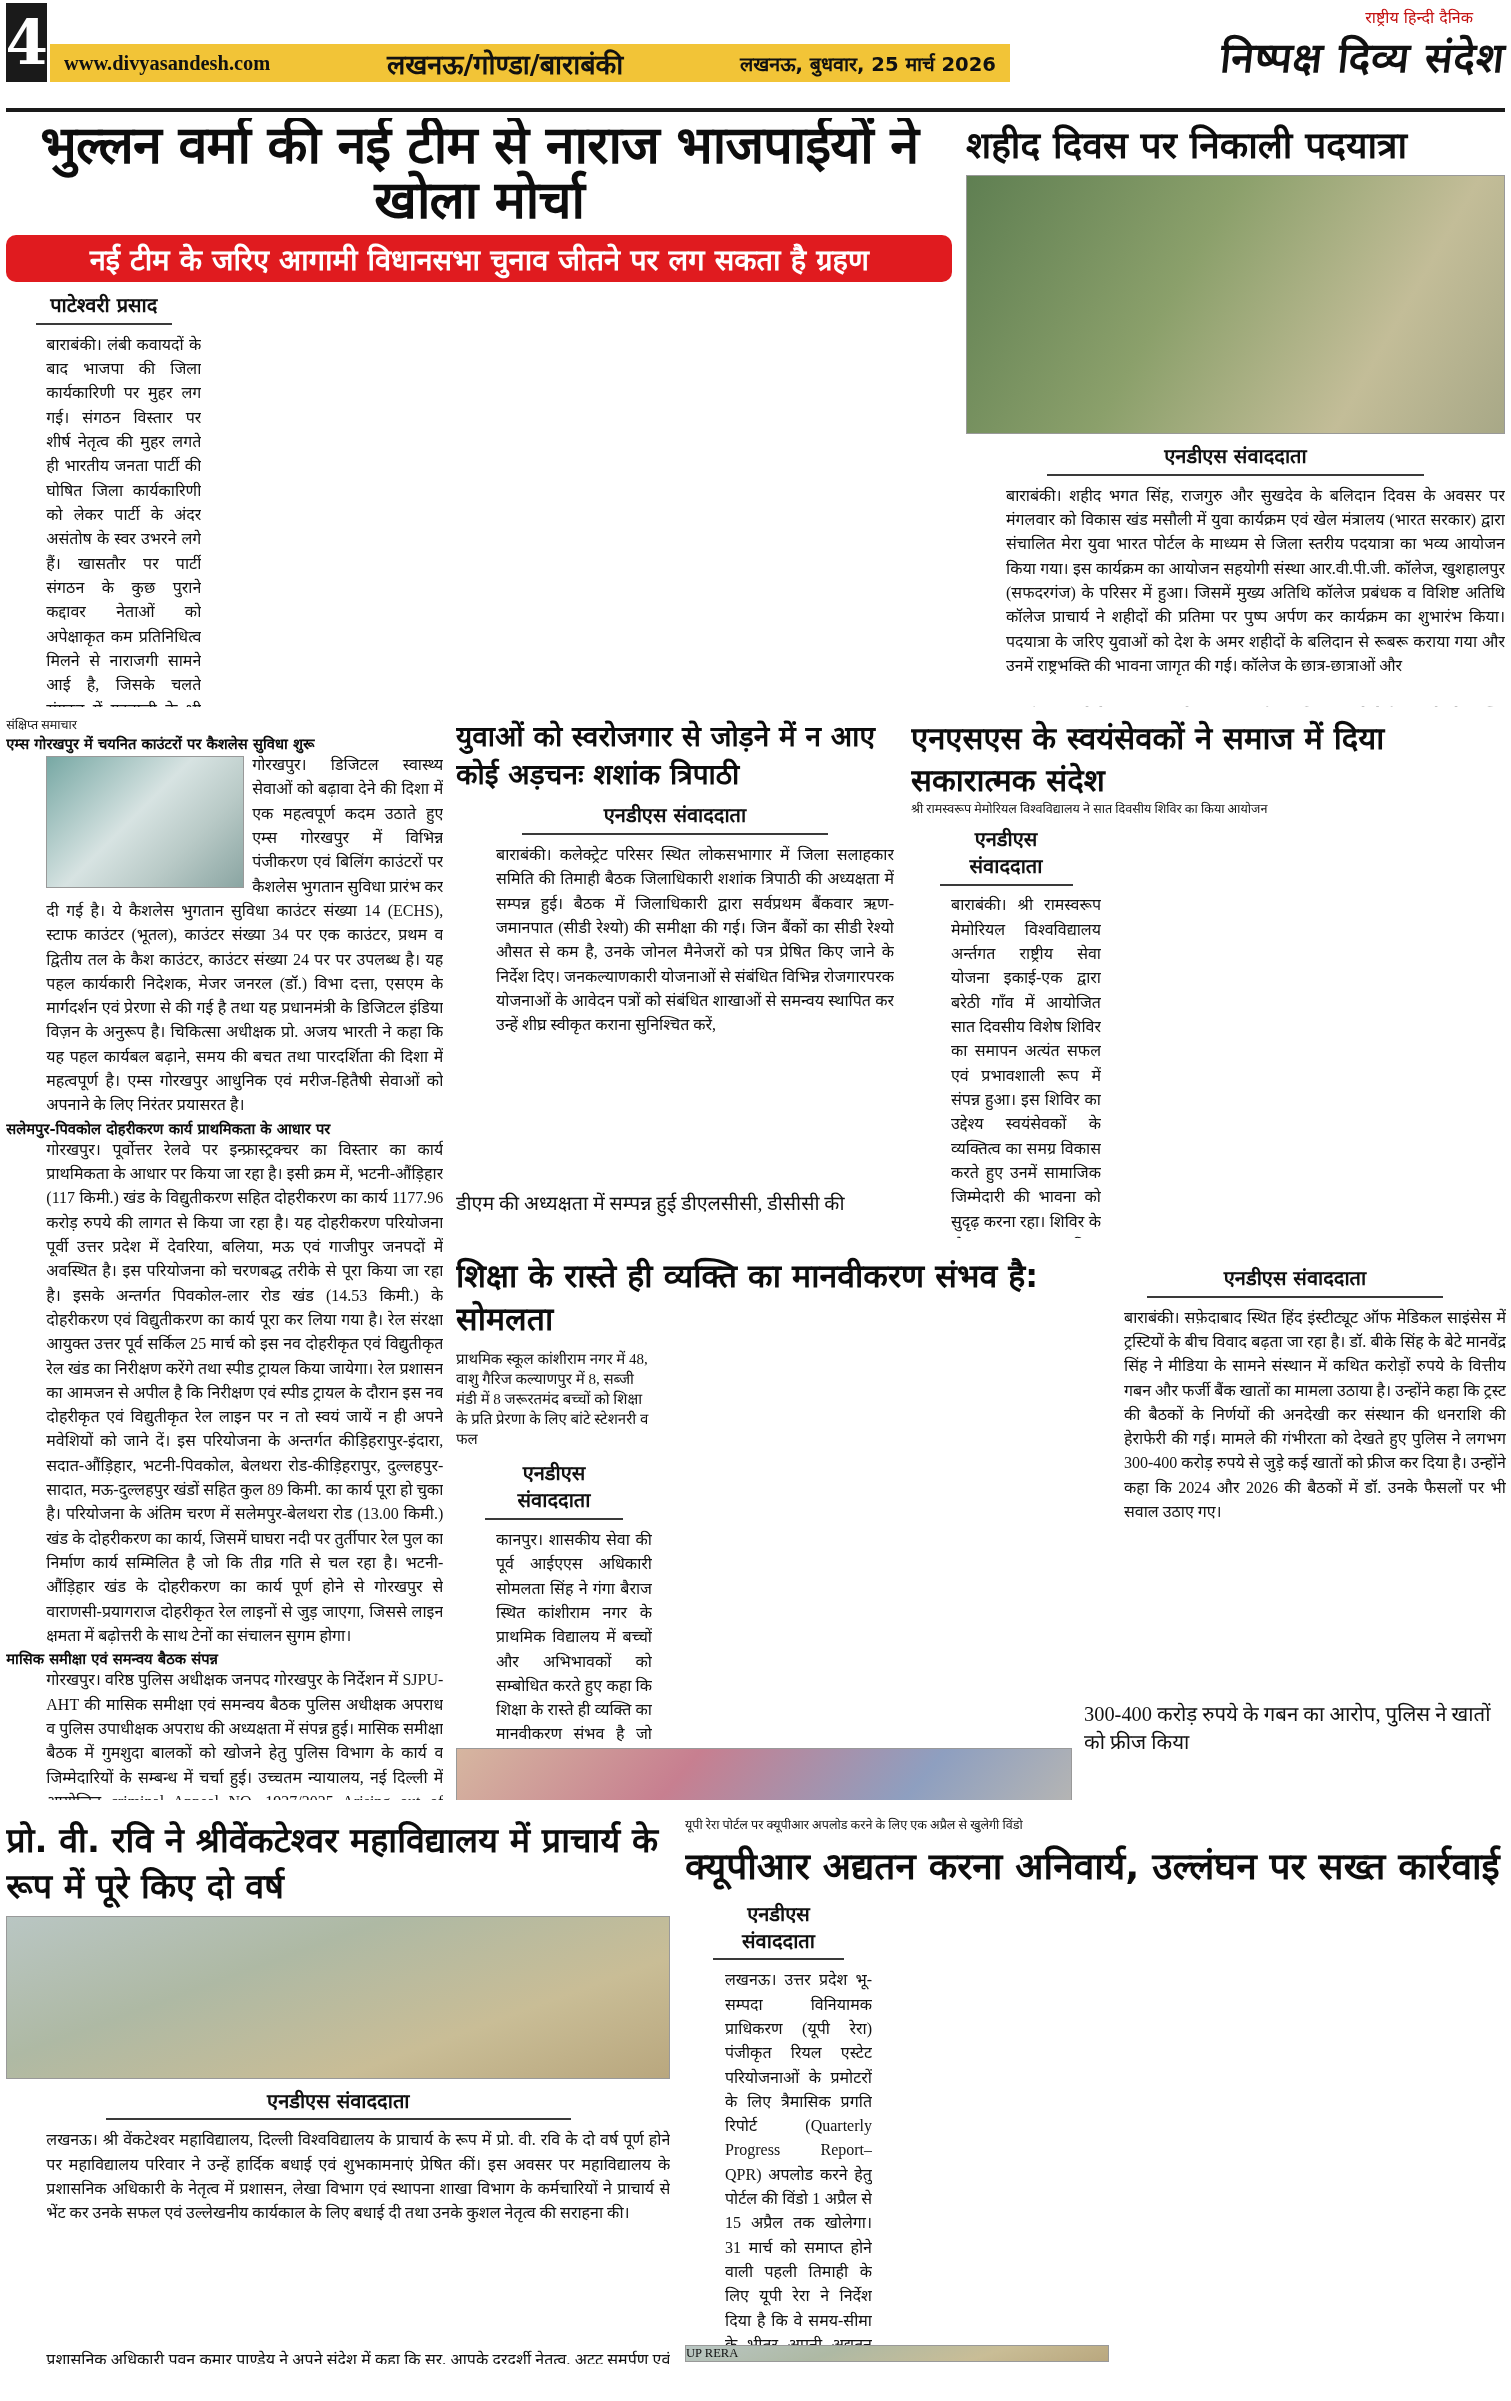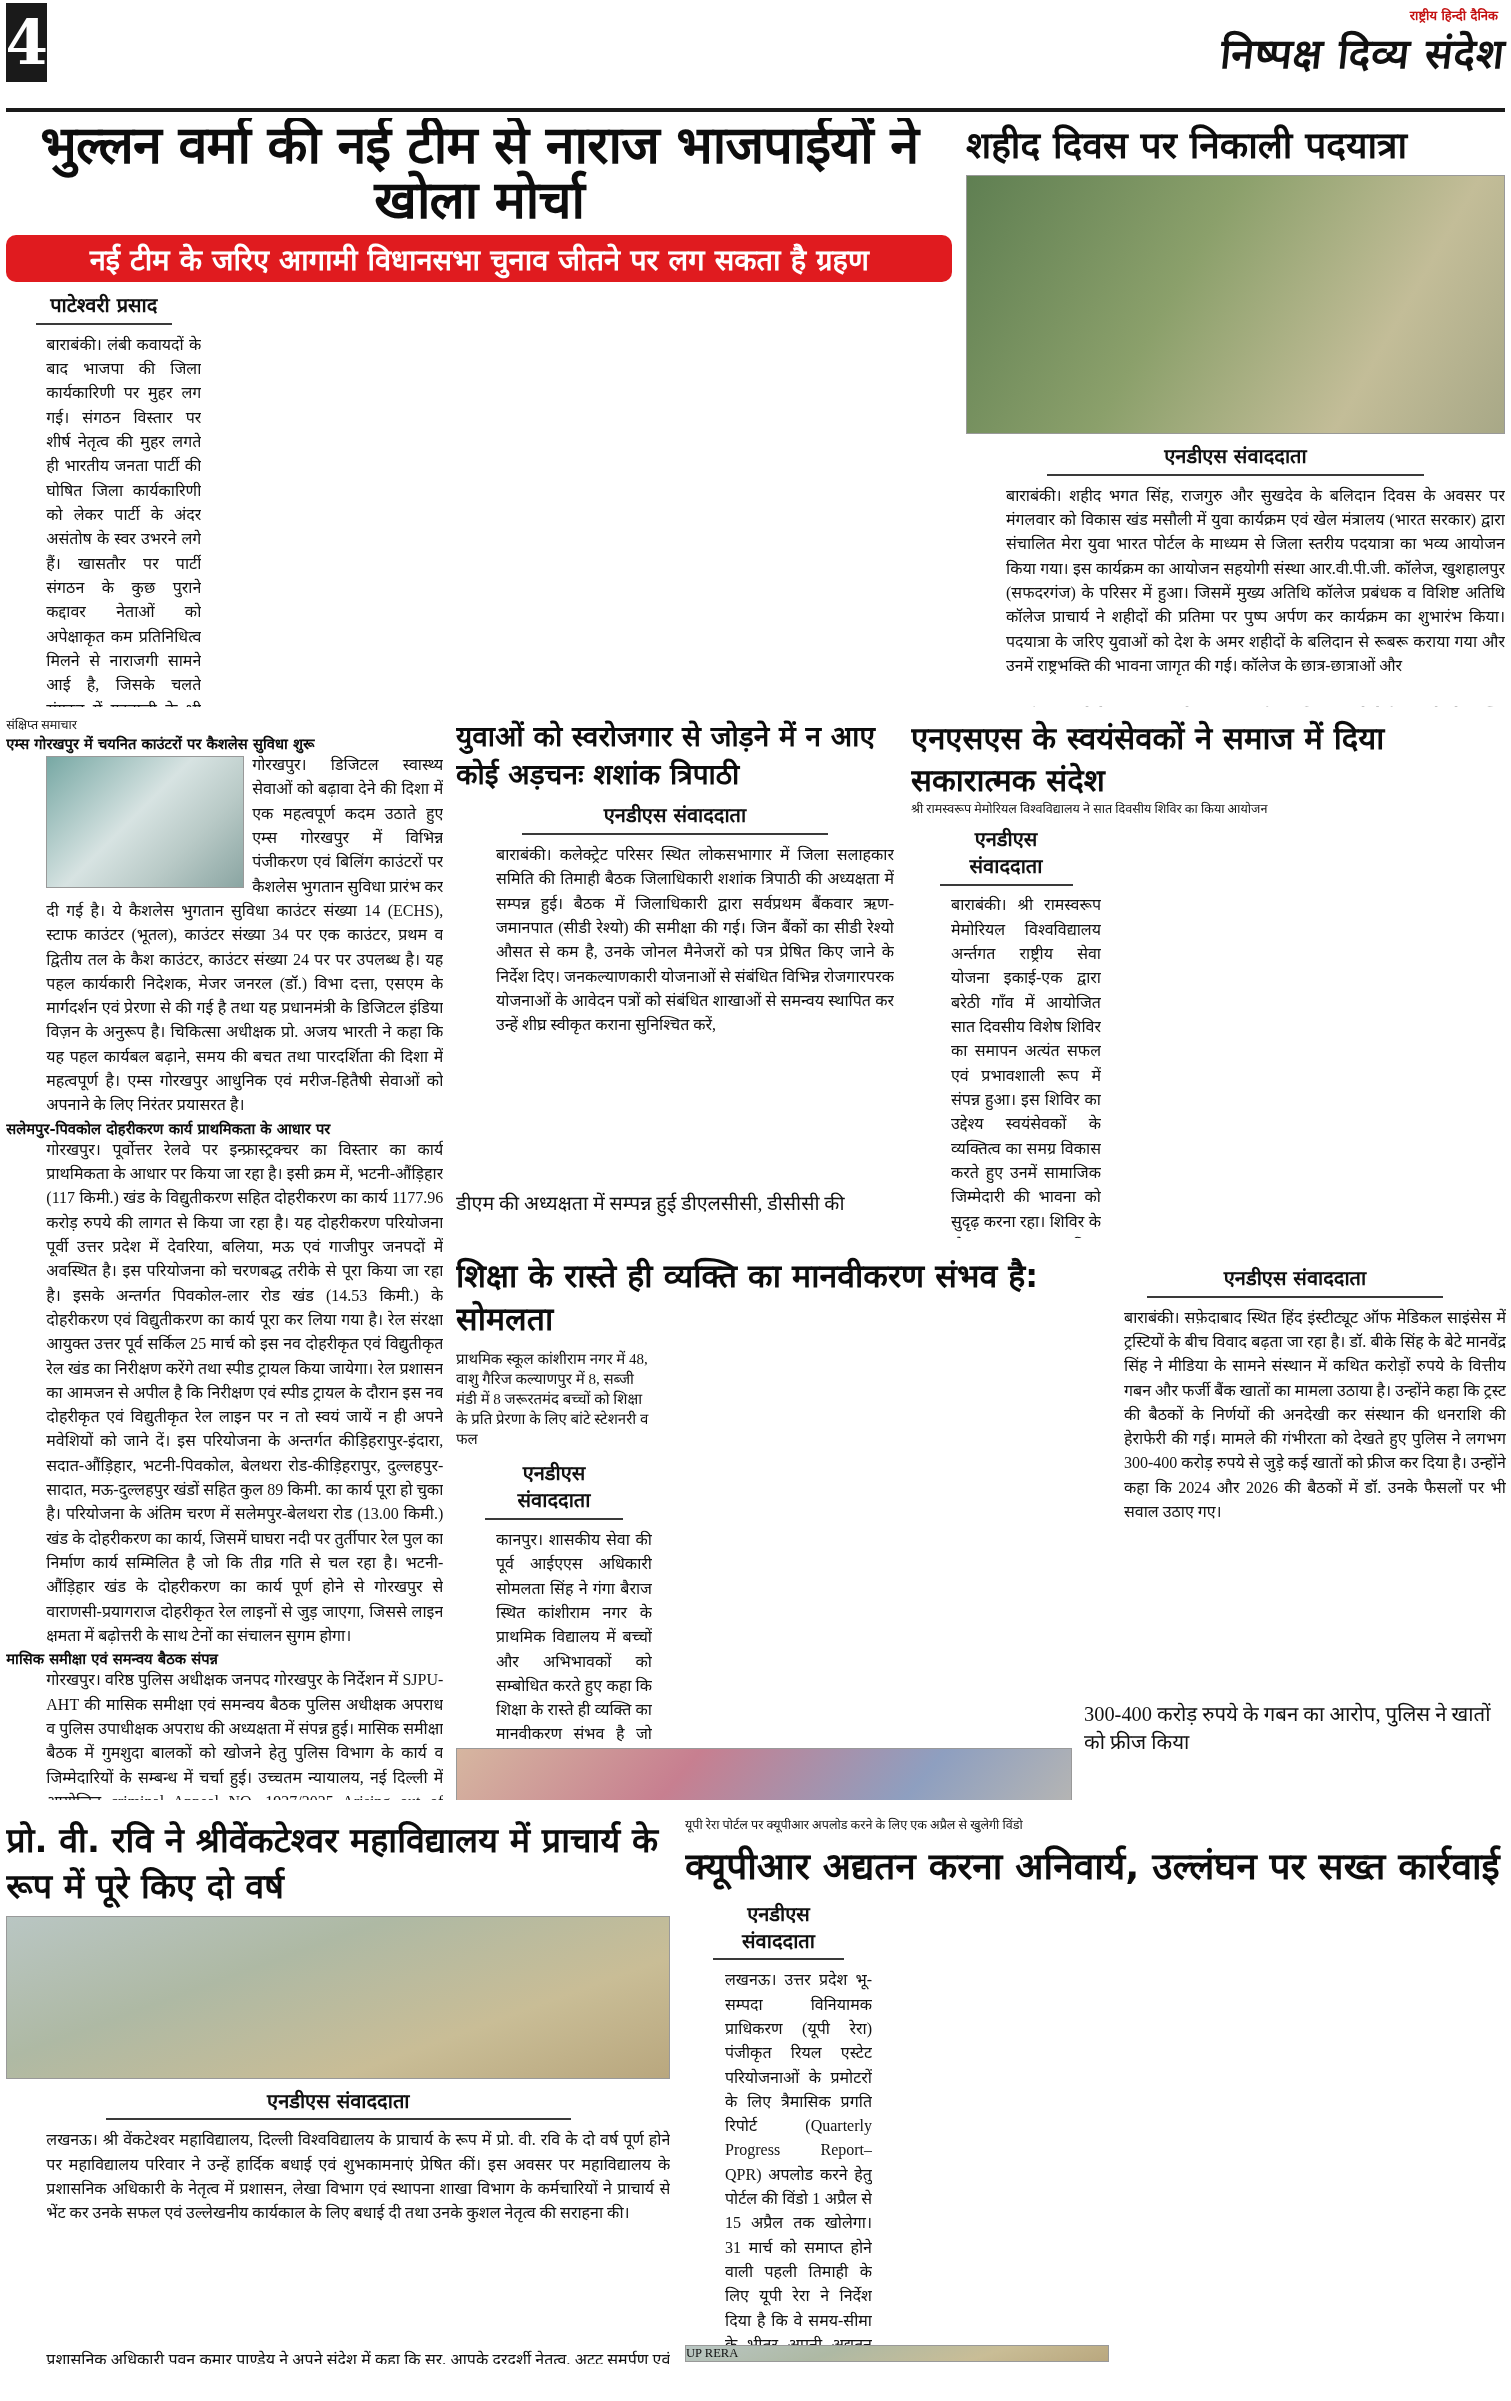--- a/index.html
+++ b/index.html
@@ -15,7 +15,7 @@
   .edition{font-family:"DejaVu Sans",sans-serif;font-weight:900;font-size:27px;}
   .dateline{font-family:"DejaVu Sans",sans-serif;font-weight:bold;font-size:19.6px;}
   .masthead{ text-align:right;}
-  .masthead .tag{color:#c41212;font-size:13px;font-weight:bold;font-family:"DejaVu Sans",sans-serif;display:block;margin-right:7px;}
+  .masthead .tag{color:#c41212;font-size:16px;font-weight:normal;font-family:"DejaVu Sans",sans-serif;display:block;margin-right:32px;}
   .masthead .name{font-family:"DejaVu Sans",sans-serif;font-weight:900;font-size:41px;
                   transform:skewX(-6deg);display:inline-block;letter-spacing:0.8px;}
   .blackrule{background:#1a1a1a;}

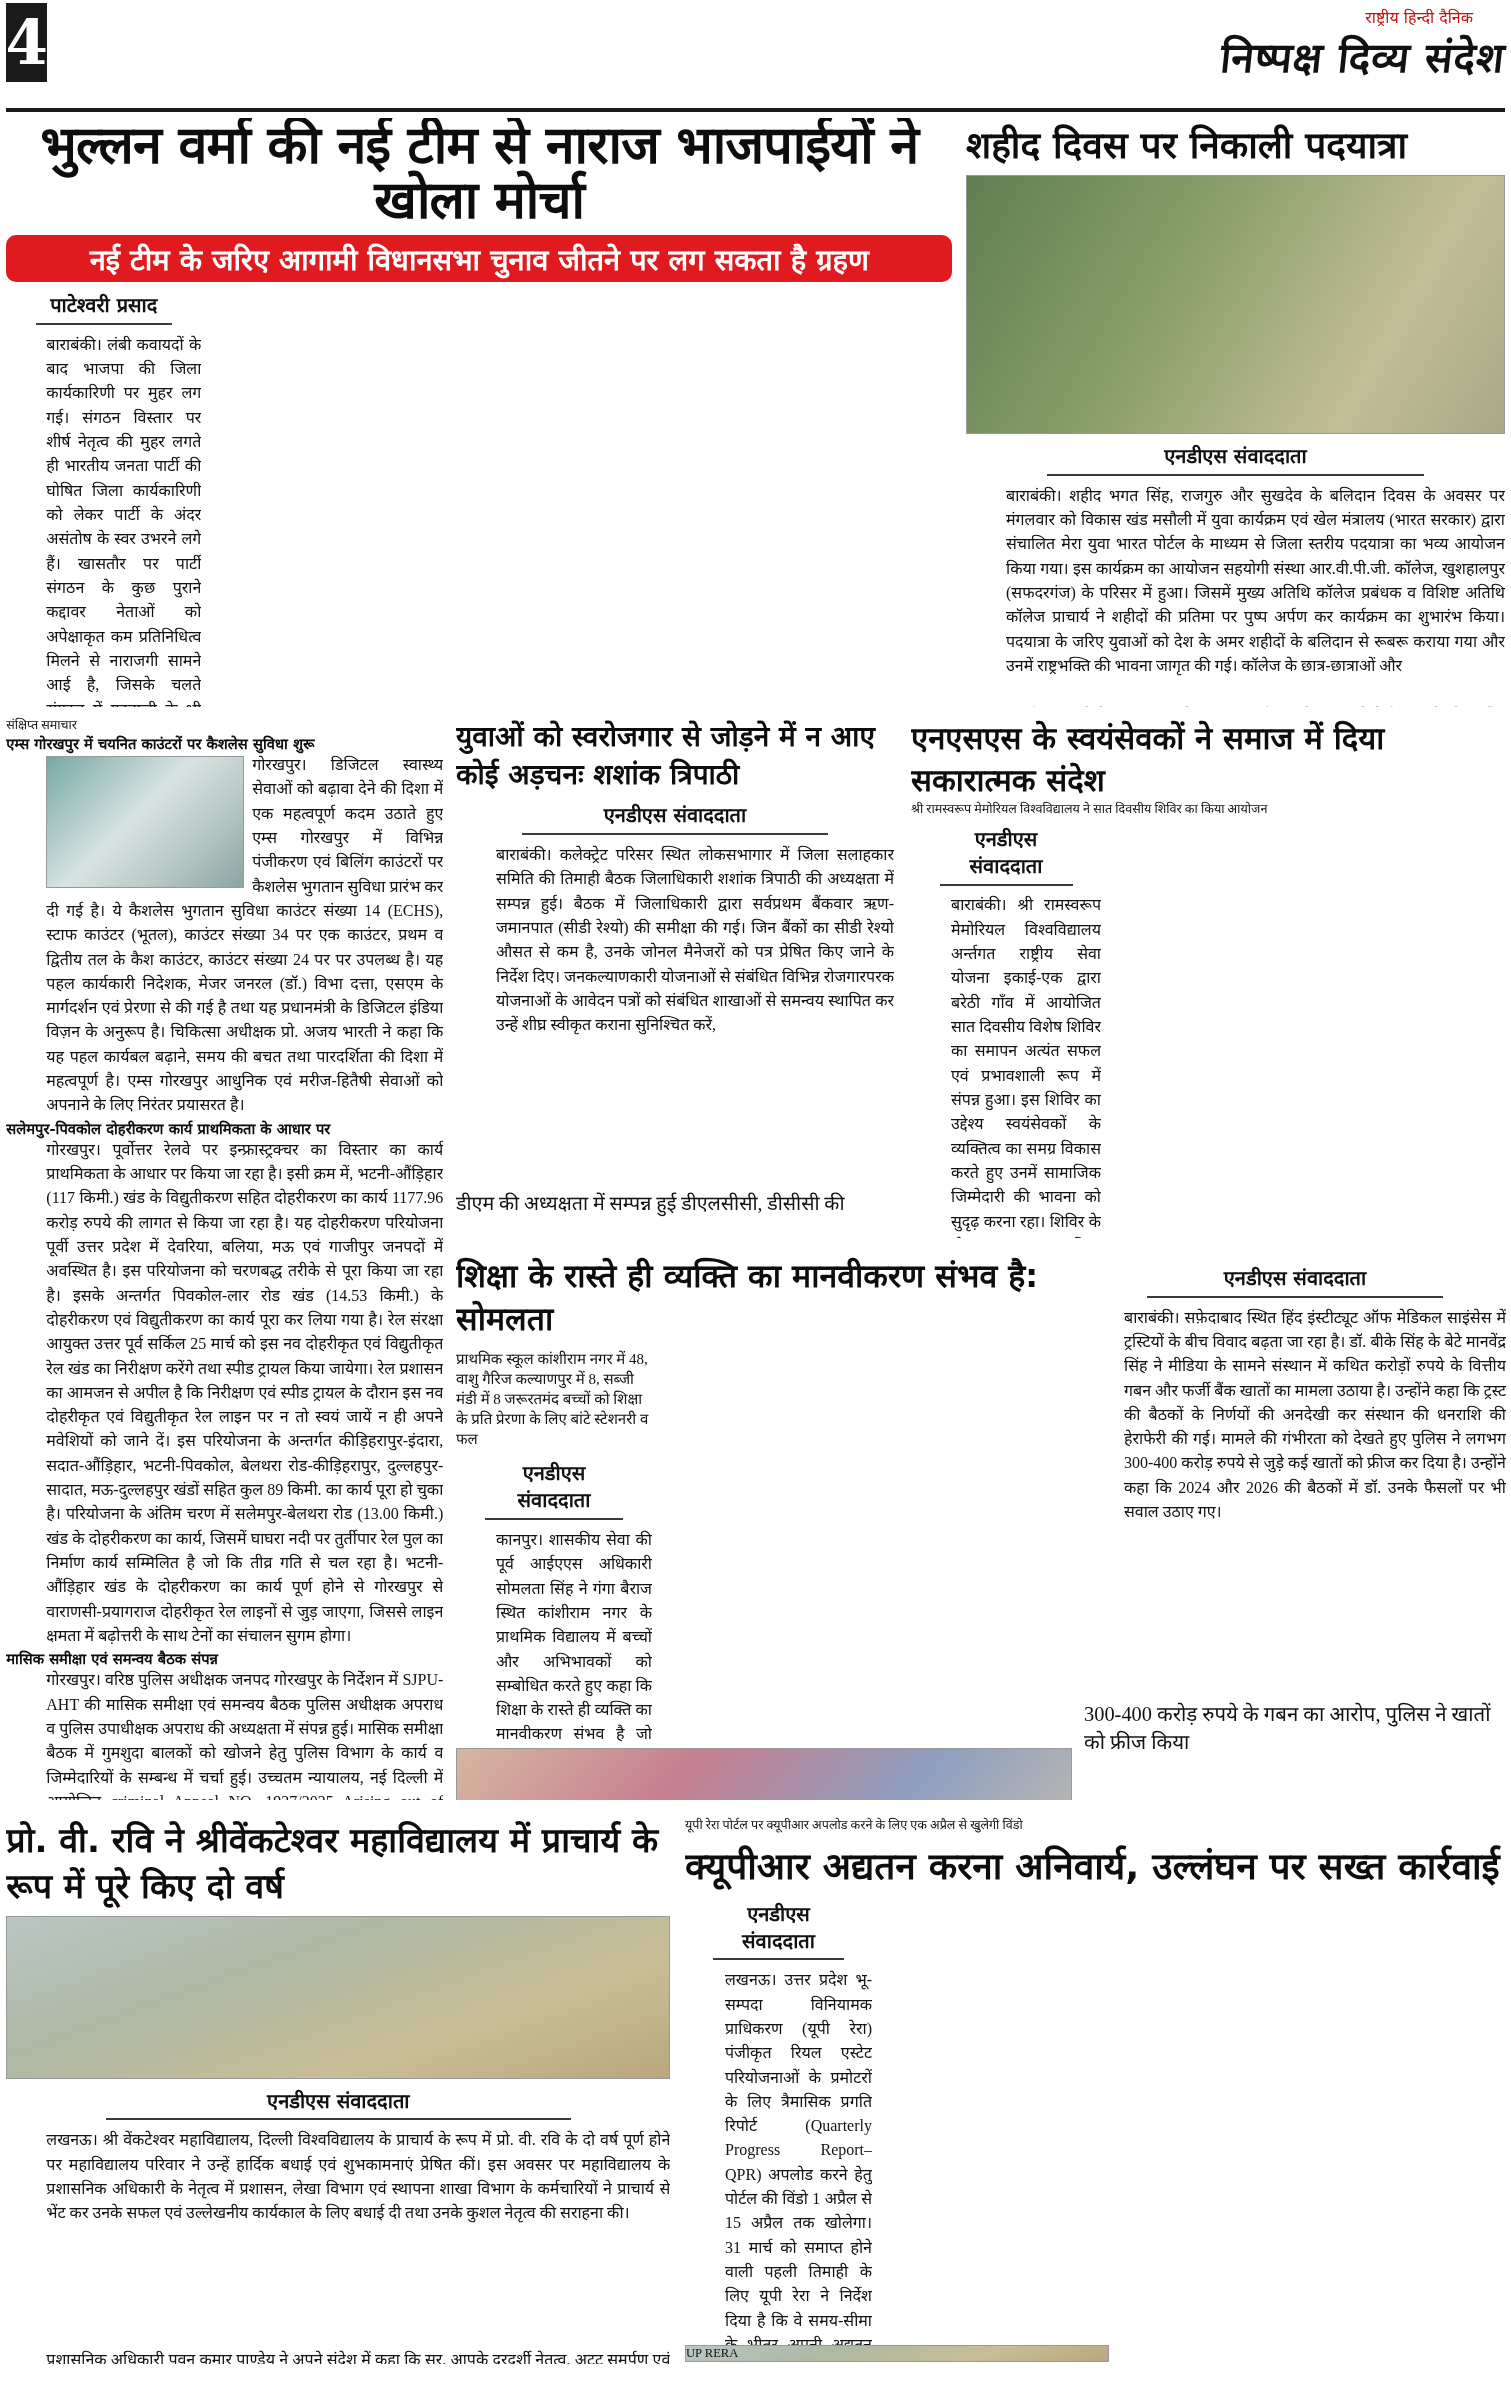--- a/index.html
+++ b/index.html
@@ -68,6 +68,11 @@
   <div class="abs pagenum" style="left:6.3px;top:3.1px;width:41px;height:79px;">
       <span>4</span>
     </div>
+  <div class="abs yellowbar" style="left:50px;top:44px;width:960px;height:38px;">
+    <span class="site">www.divyasandesh.com</span>
+    <span class="edition">लखनऊ/गोण्डा/बाराबंकी</span>
+    <span class="dateline">लखनऊ, बुधवार, 25 मार्च 2026</span>
+  </div>
   <div class="abs masthead" style="left:1017px;top:6.3px;width:488px;height:97px;">
     <span class="tag">राष्ट्रीय हिन्दी दैनिक</span>
     <span class="name">निष्पक्ष दिव्य संदेश</span>

